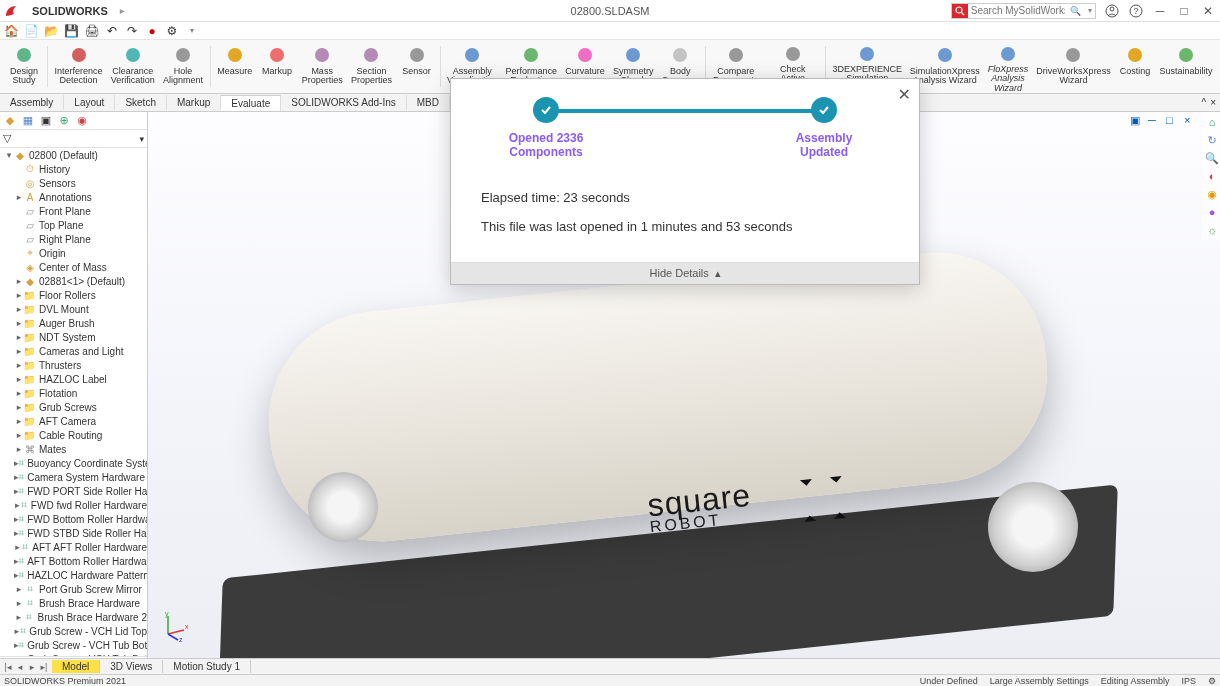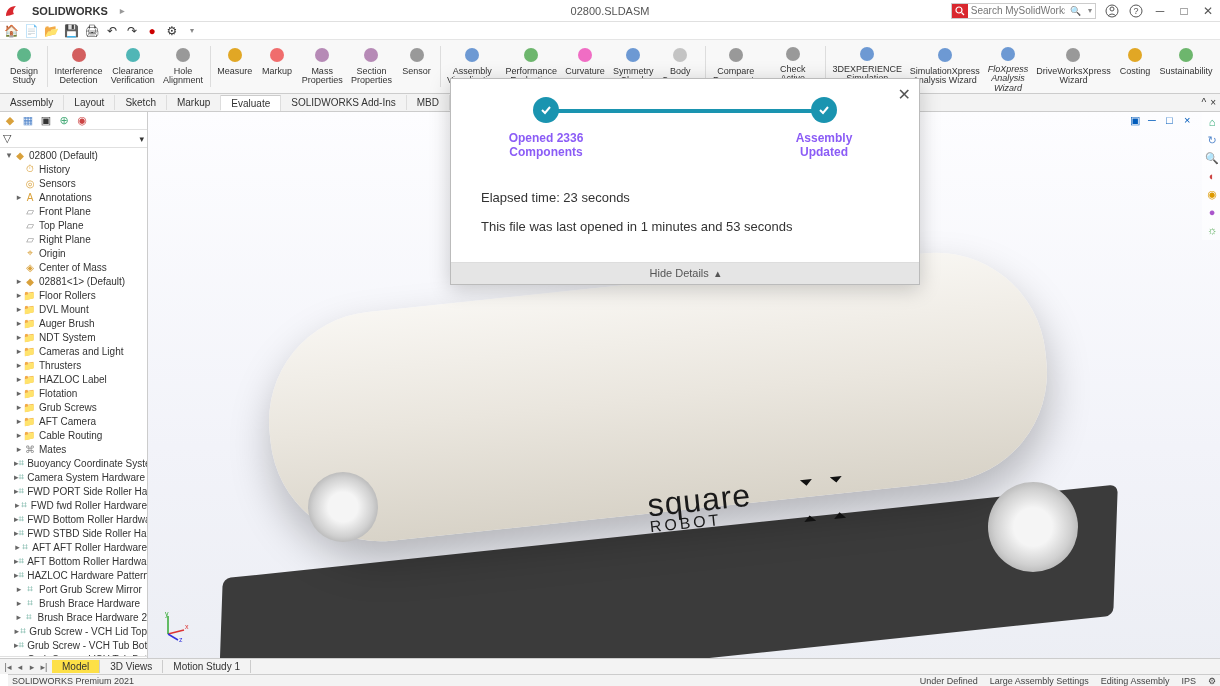--- a/index.html
+++ b/index.html
@@ -75,7 +75,7 @@
   .btab-arrows span{ width:12px; text-align:center; font-size:9px; cursor:pointer; color:#666;}
 
   
-  .statusbar { position: absolute; bottom: 0; left: 8px; right: 0; height: 12px; background: #f3f3f3; border-top: 1px solid #ccc; display: flex; align-items: center; font-size: 9px; color: #444; padding: 0 4px; justify-content: space-between;}
+  .statusbar { position: absolute; bottom: 0; left: 0; right: 0; height: 12px; background: #f3f3f3; border-top: 1px solid #ccc; display: flex; align-items: center; font-size: 9px; color: #444; padding: 0 4px; justify-content: space-between;}
   .statusbar .sright { display:flex; gap:12px; align-items:center;}
 
   

